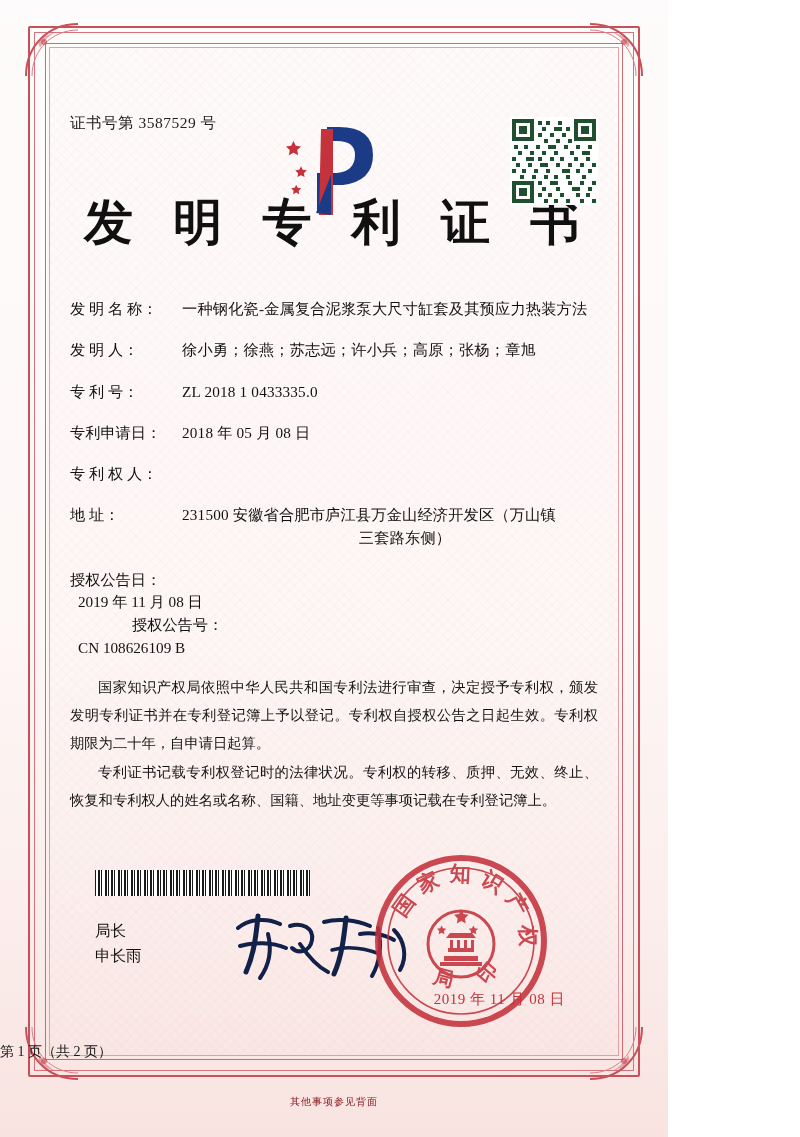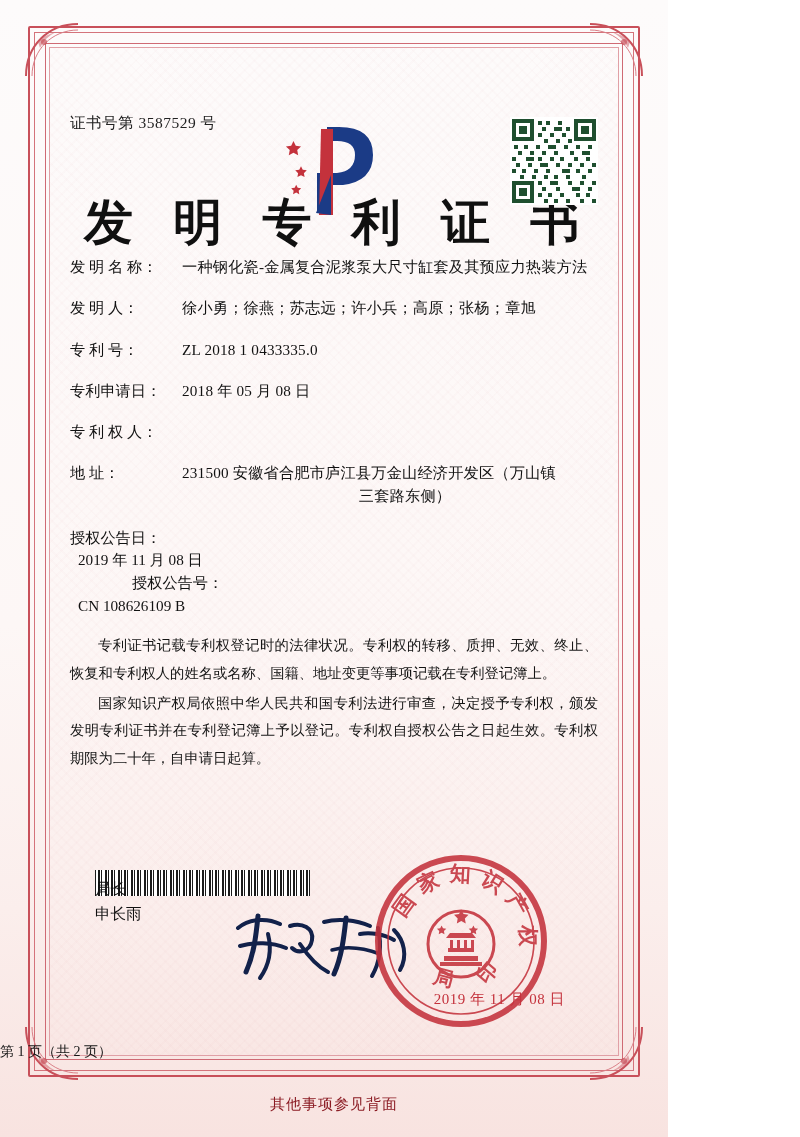--- a/index.html
+++ b/index.html
@@ -122,6 +122,7 @@
   }
 
   .fields {
+    margin-top: 42px;
     font-family: "Liberation Serif", serif;
     font-size: 15.2px;
     color: #111;

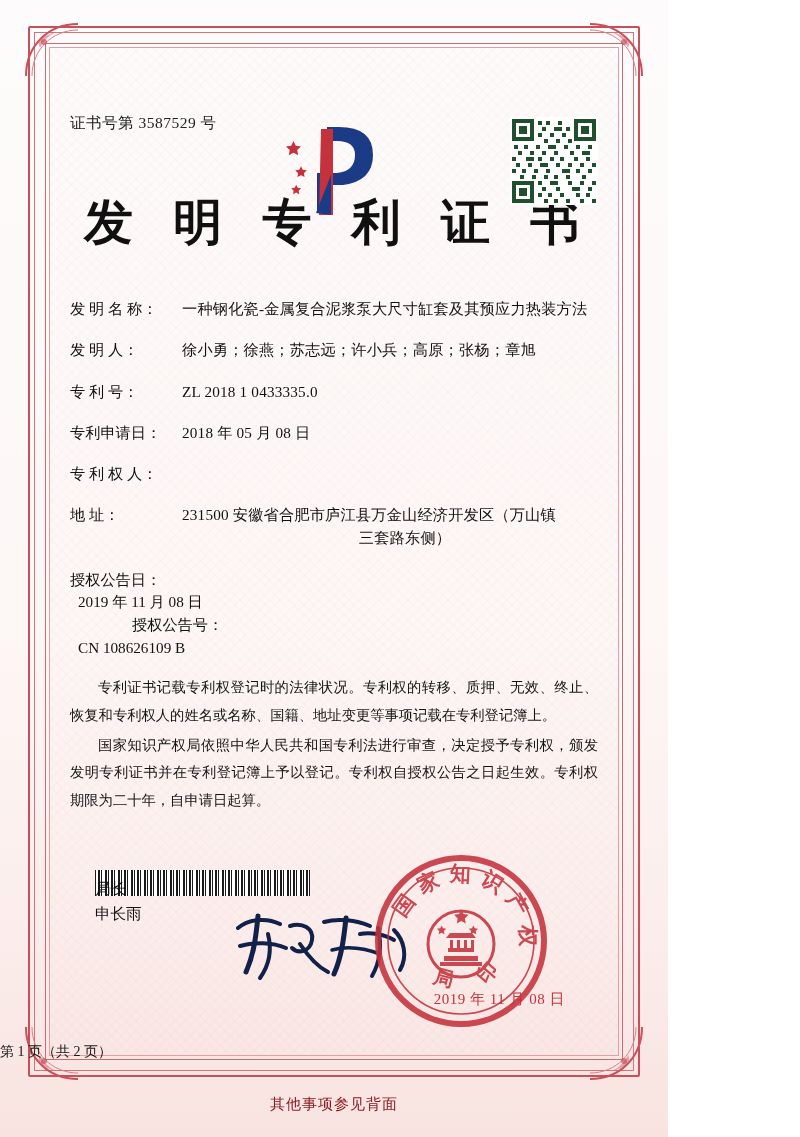--- a/index.html
+++ b/index.html
@@ -440,8 +440,8 @@
     </div>
 
     <div class="paragraphs">
+      <p>国家知识产权局依照中华人民共和国专利法进行审查，决定授予专利权，颁发发明专利证书并在专利登记簿上予以登记。专利权自授权公告之日起生效。专利权期限为二十年，自申请日起算。</p>
       <p>专利证书记载专利权登记时的法律状况。专利权的转移、质押、无效、终止、恢复和专利权人的姓名或名称、国籍、地址变更等事项记载在专利登记簿上。</p>
-      <p>国家知识产权局依照中华人民共和国专利法进行审查，决定授予专利权，颁发发明专利证书并在专利登记簿上予以登记。专利权自授权公告之日起生效。专利权期限为二十年，自申请日起算。</p>
     </div>
   </div>
 

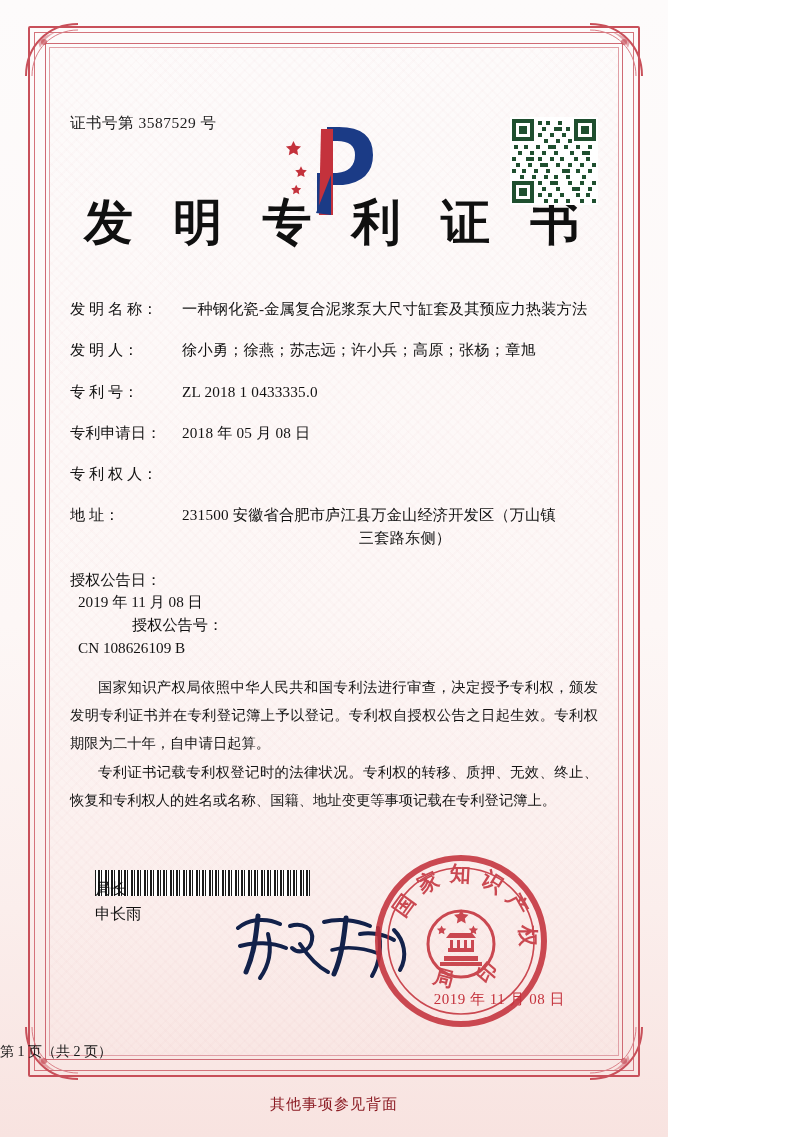--- a/index.html
+++ b/index.html
@@ -192,7 +192,7 @@
   .director {
     position: absolute;
     left: 95px;
-    top: 876px;
+    top: 918px;
     font-family: "Liberation Serif", serif;
     font-size: 15.5px;
     line-height: 1.62;

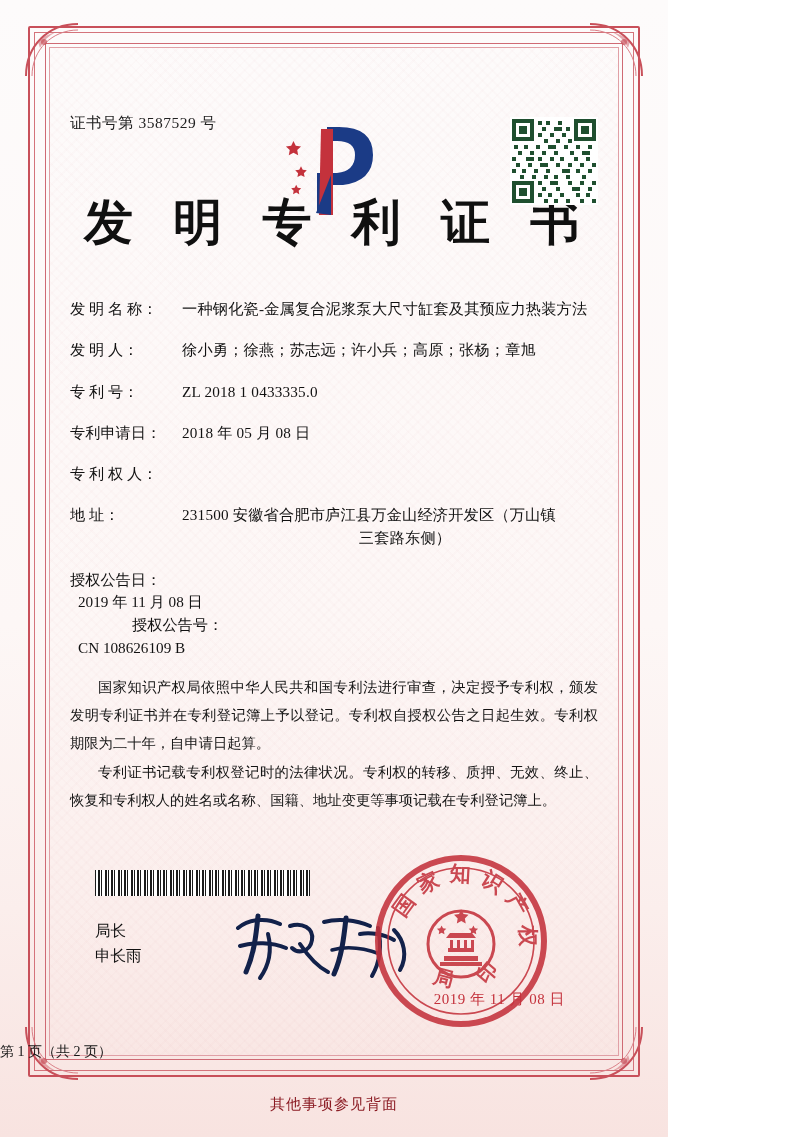--- a/index.html
+++ b/index.html
@@ -243,7 +243,7 @@
     top: 1095px;
     text-align: center;
     font-family: "Liberation Serif", serif;
-    font-size: 15px;
+    font-size: 10px;
     color: #8a1a22;
     letter-spacing: 1px;
   }

